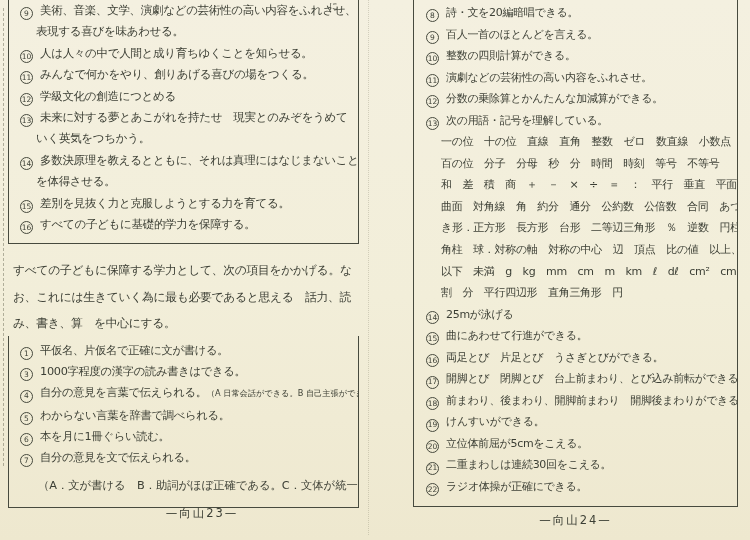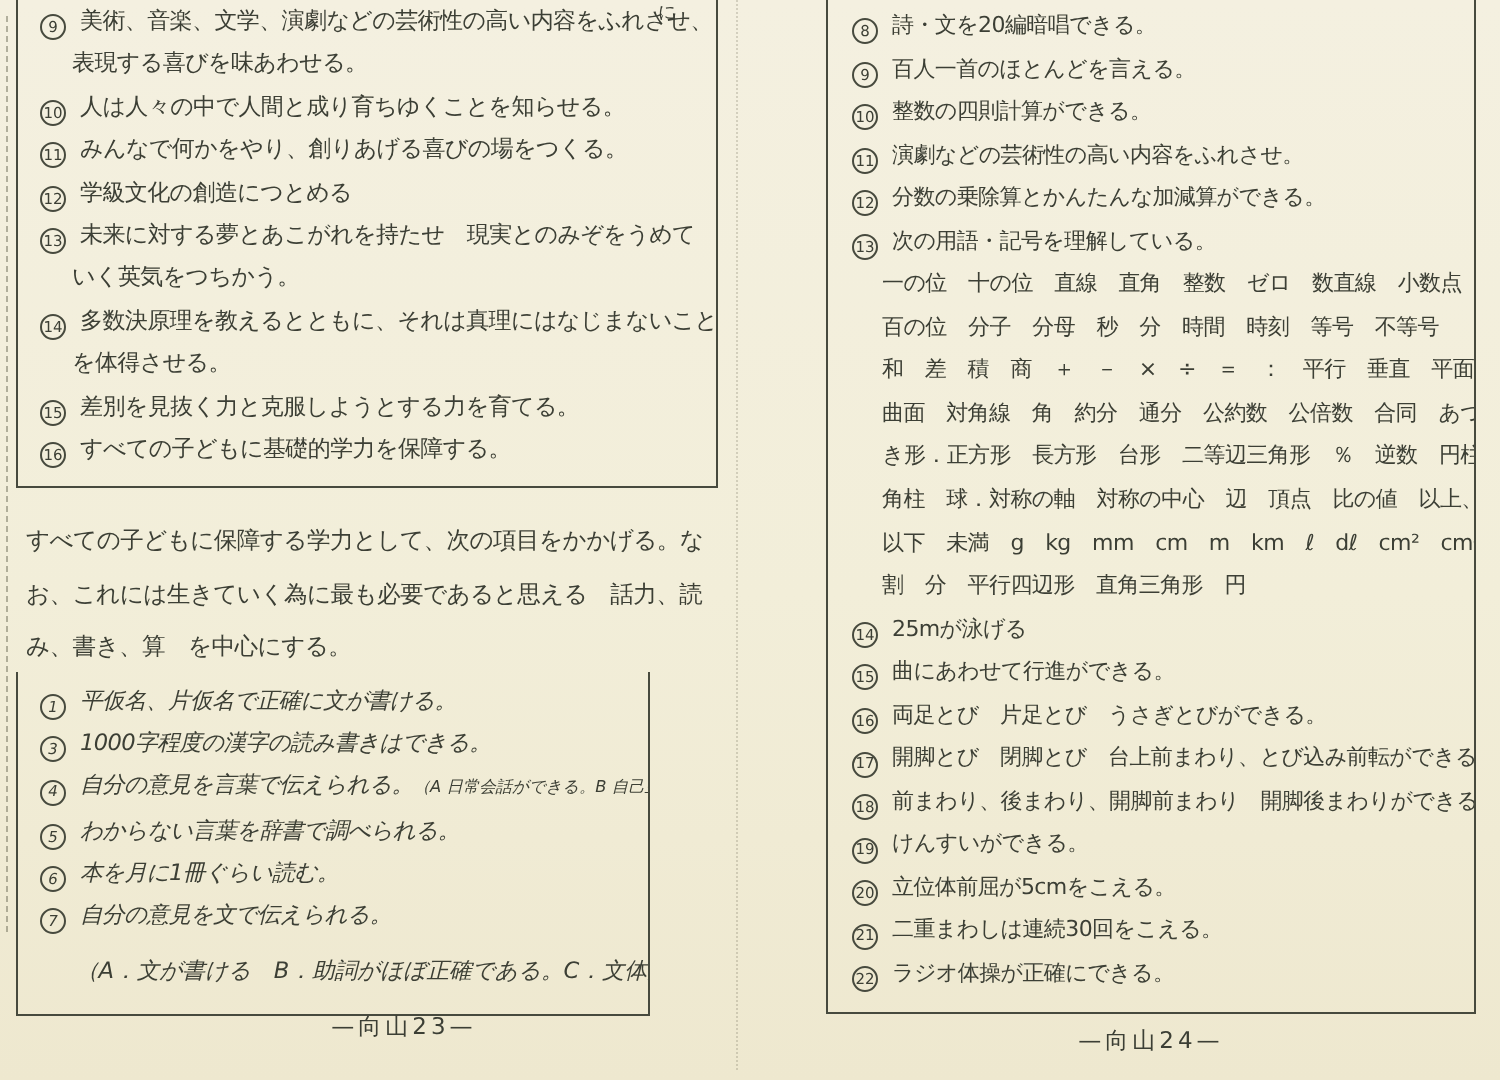--- a/index.html
+++ b/index.html
@@ -35,7 +35,7 @@
   #insertion-mark{position:absolute;left:329px;top:0px;font-size:9px;letter-spacing:0;}
   #paragraph{position:absolute;left:13px;top:257px;width:352px;}
   #paragraph .ln{line-height:26.5px;font-size:11.8px;}
-  #skills-box{left:8px;top:336px;width:317px;height:172px;padding:4px 8px 0 11px;font-style:italic;}
+  #skills-box{left:8px;top:336px;width:351px;height:172px;padding:4px 8px 0 11px;}
   #skills-box .ln{line-height:21.2px;font-size:11.3px;}
   .small2{font-size:8.2px;letter-spacing:0;}
   .sub{font-size:7.6px;padding-left:18px;margin-top:7px;letter-spacing:0;}

